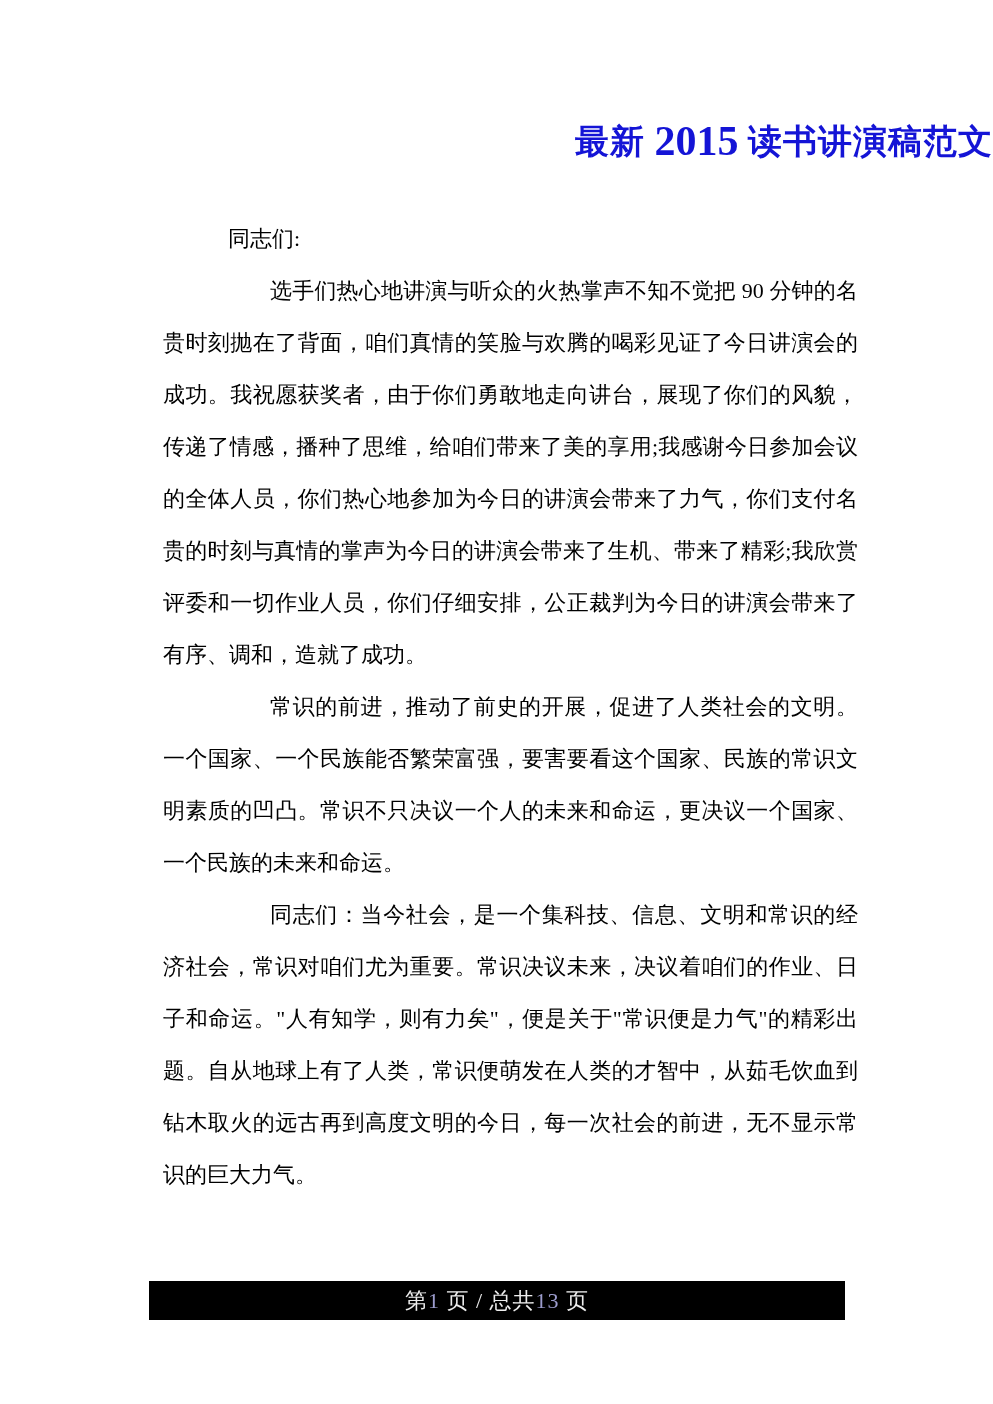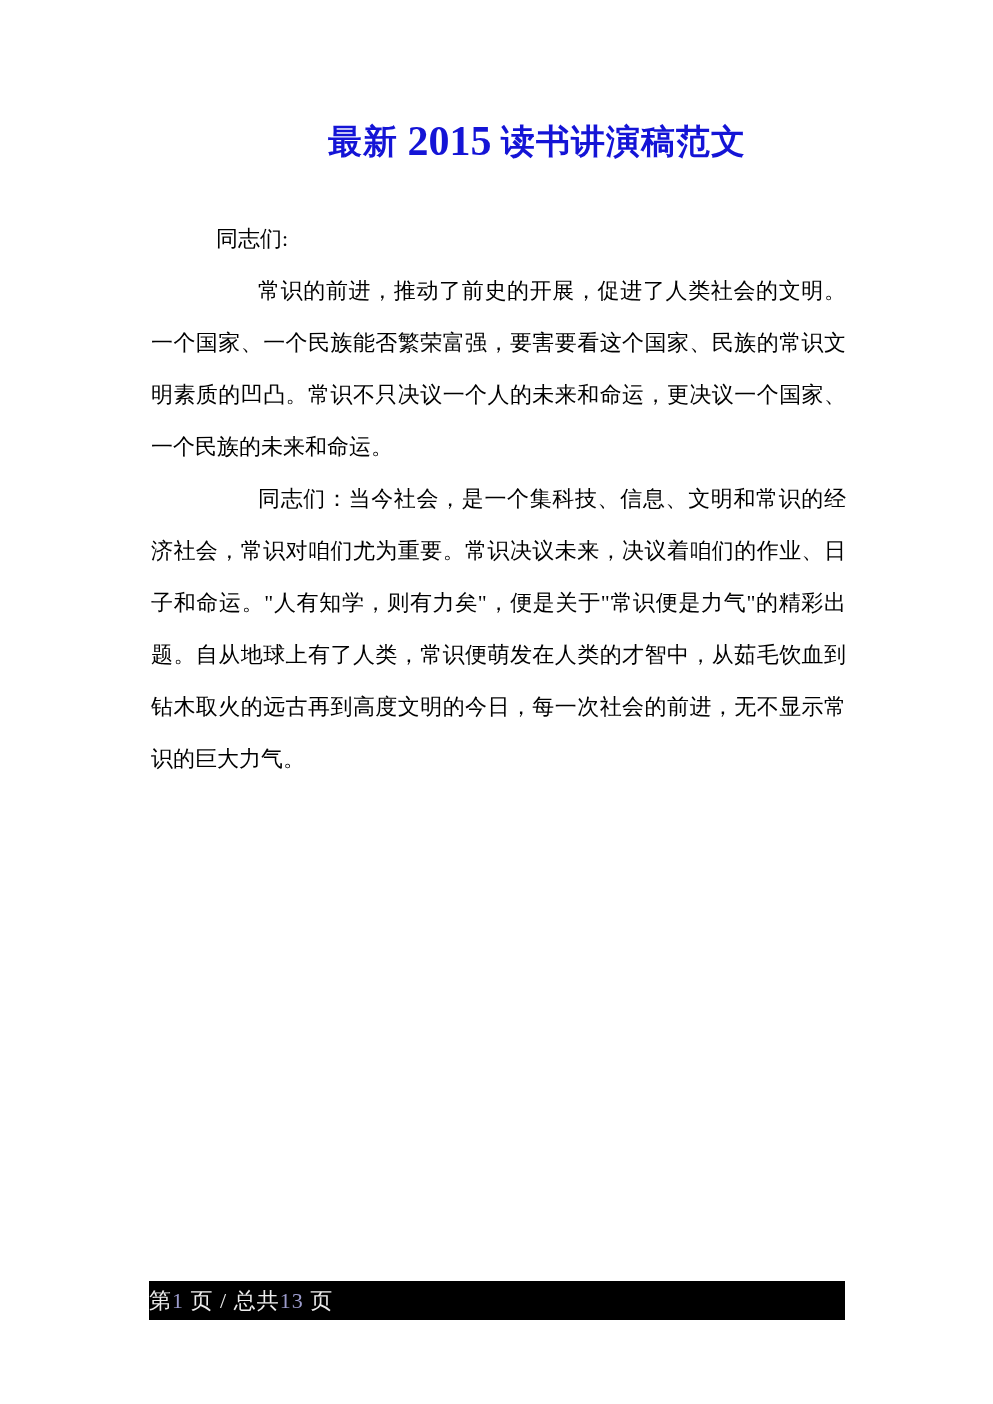--- a/index.html
+++ b/index.html
@@ -23,7 +23,7 @@
     box-sizing: border-box;
     padding-left: 81px;
     margin: 0;
-    text-align: center;
+    text-align: right;
     font-size: 34px;
     line-height: 44px;
     font-weight: bold;

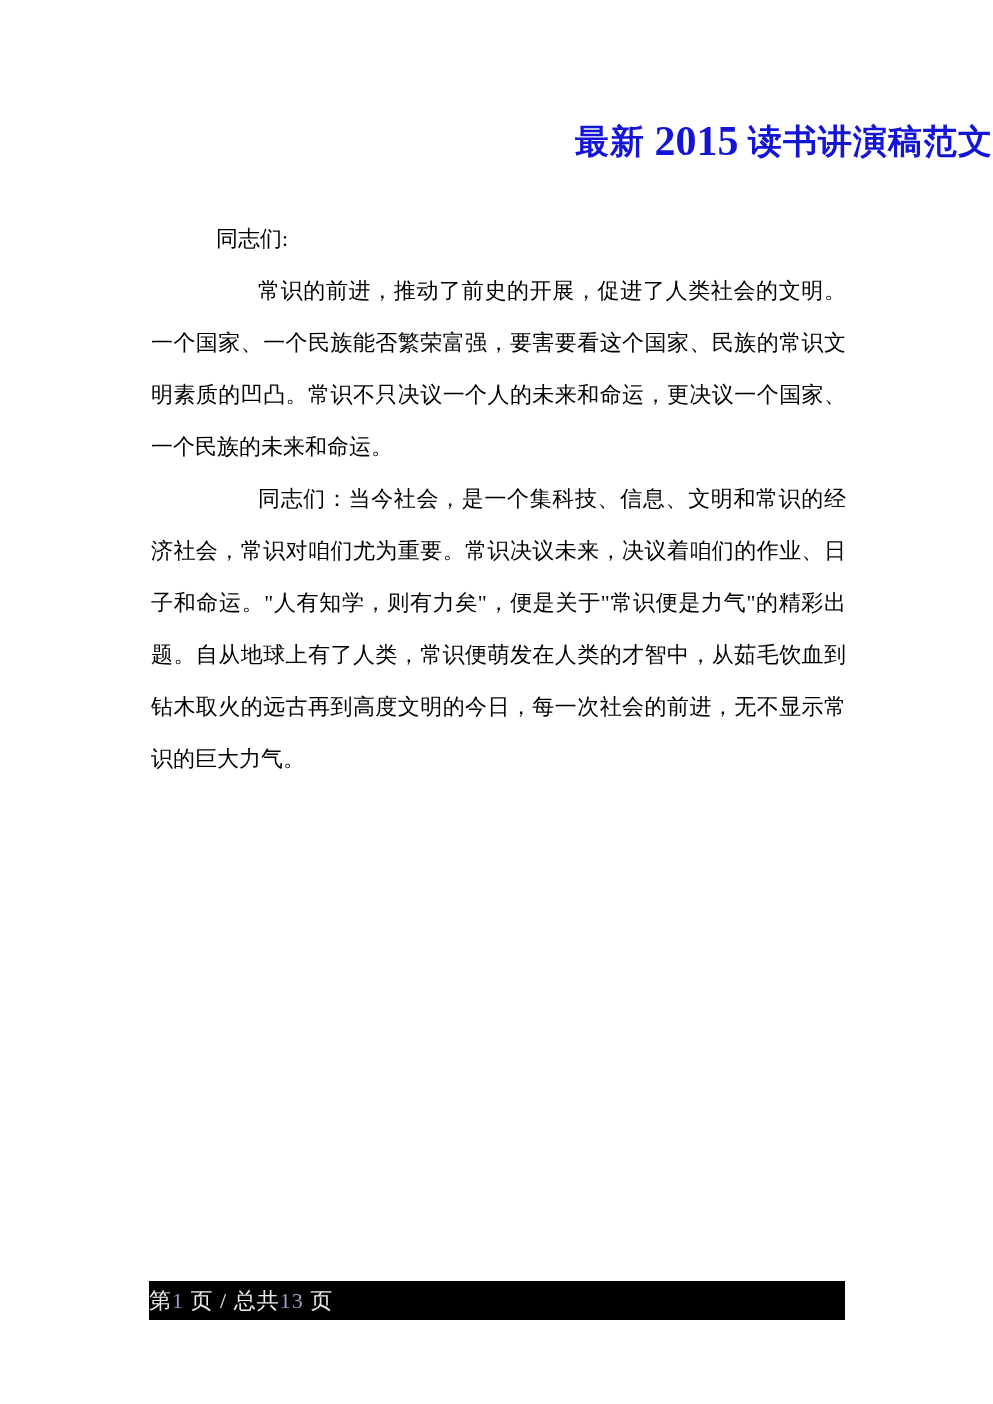--- a/index.html
+++ b/index.html
@@ -39,7 +39,7 @@
   }
   .content {
     position: absolute;
-    left: 151px;
+    left: 163px;
     top: 213px;
     width: 695px;
     font-size: 22px;

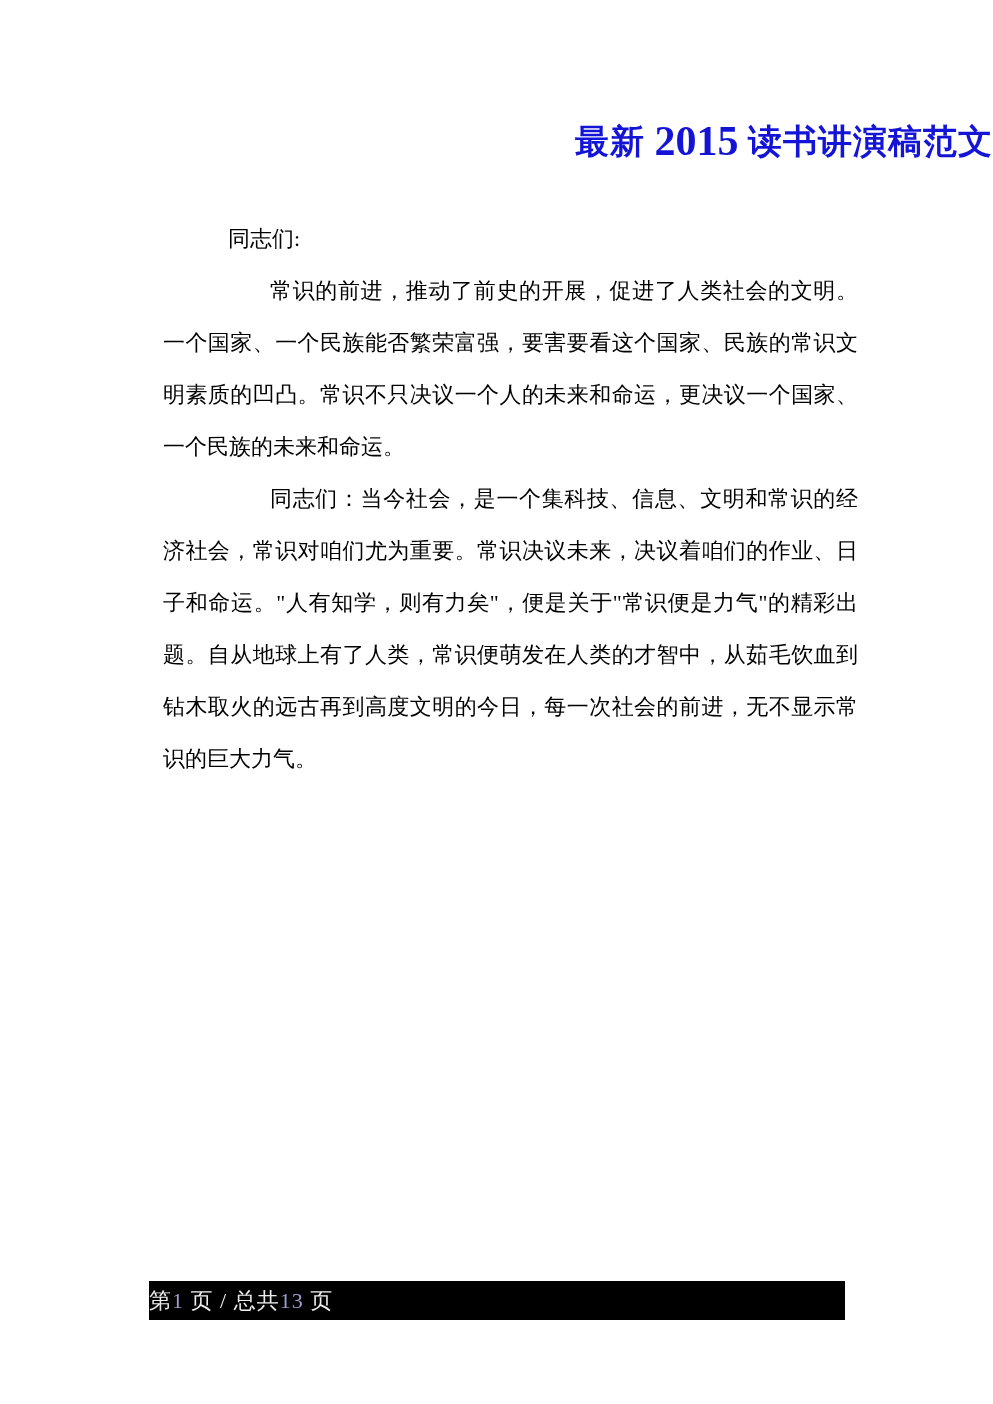--- a/index.html
+++ b/index.html
@@ -77,6 +77,7 @@
 
   <div class="content">
     <p class="indent-sm">同志们:</p>
+    <p class="indent">选手们热心地讲演与听众的火热掌声不知不觉把 90 分钟的名贵时刻抛在了背面，咱们真情的笑脸与欢腾的喝彩见证了今日讲演会的成功。我祝愿获奖者，由于你们勇敢地走向讲台，展现了你们的风貌，传递了情感，播种了思维，给咱们带来了美的享用;我感谢今日参加会议的全体人员，你们热心地参加为今日的讲演会带来了力气，你们支付名贵的时刻与真情的掌声为今日的讲演会带来了生机、带来了精彩;我欣赏评委和一切作业人员，你们仔细安排，公正裁判为今日的讲演会带来了有序、调和，造就了成功。</p>
     <p class="indent">常识的前进，推动了前史的开展，促进了人类社会的文明。一个国家、一个民族能否繁荣富强，要害要看这个国家、民族的常识文明素质的凹凸。常识不只决议一个人的未来和命运，更决议一个国家、一个民族的未来和命运。</p>
     <p class="indent">同志们：当今社会，是一个集科技、信息、文明和常识的经济社会，常识对咱们尤为重要。常识决议未来，决议着咱们的作业、日子和命运。"人有知学，则有力矣"，便是关于"常识便是力气"的精彩出题。自从地球上有了人类，常识便萌发在人类的才智中，从茹毛饮血到钻木取火的远古再到高度文明的今日，每一次社会的前进，无不显示常识的巨大力气。</p>
   </div>

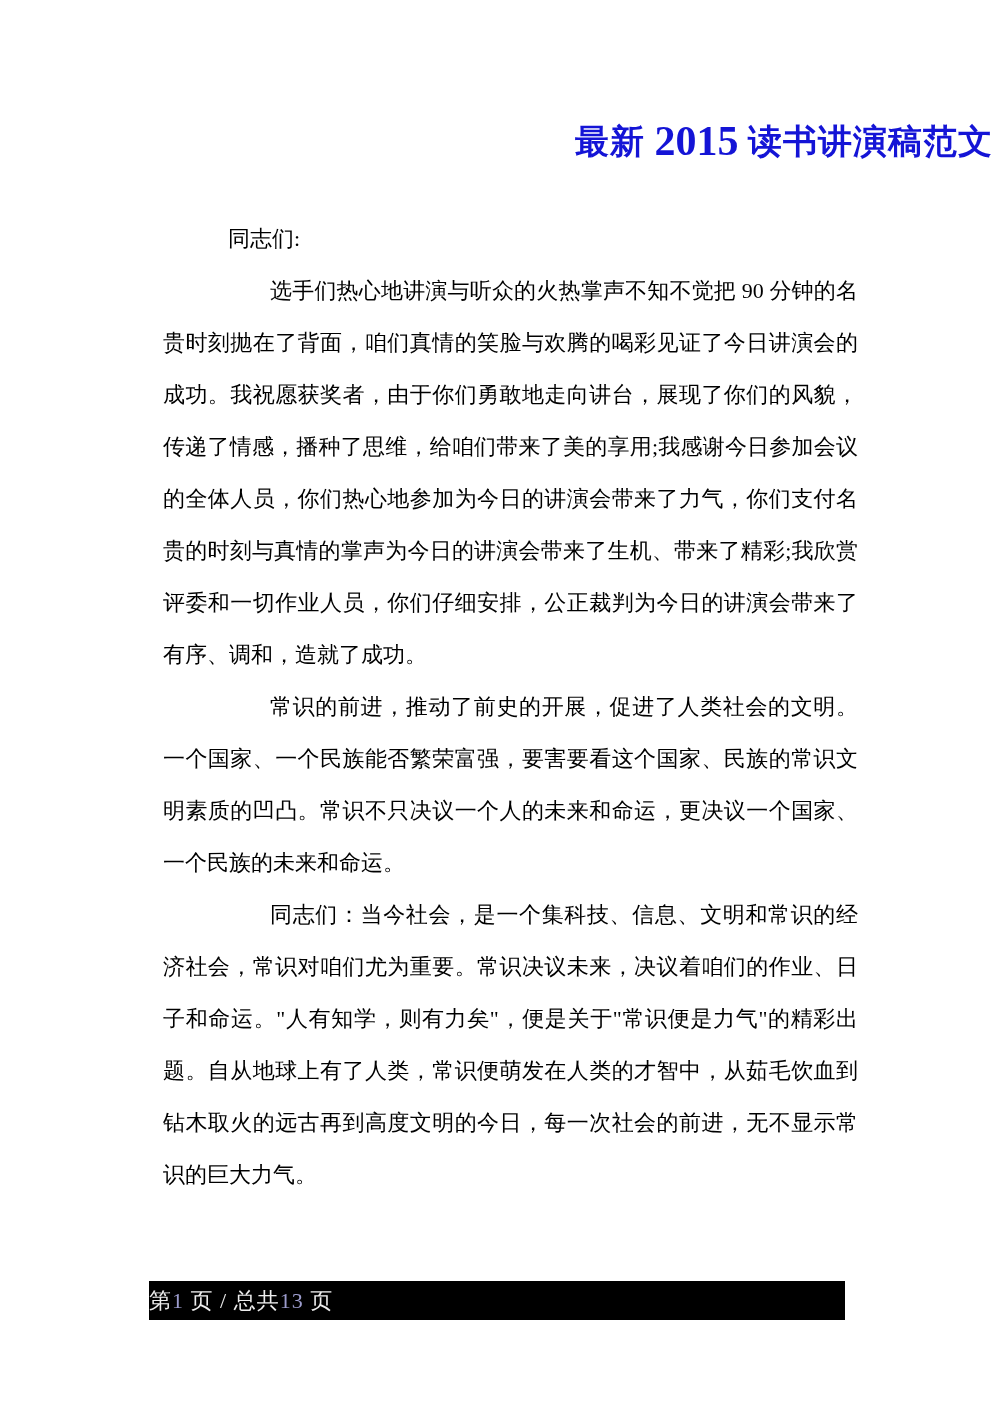--- a/index.html
+++ b/index.html
@@ -64,6 +64,7 @@
     color: #ededed;
     font-size: 22px;
     line-height: 39px;
+    text-align: center;
     letter-spacing: 1px;
   }
   .footer-bar .num { color: #9c9ccd; }

